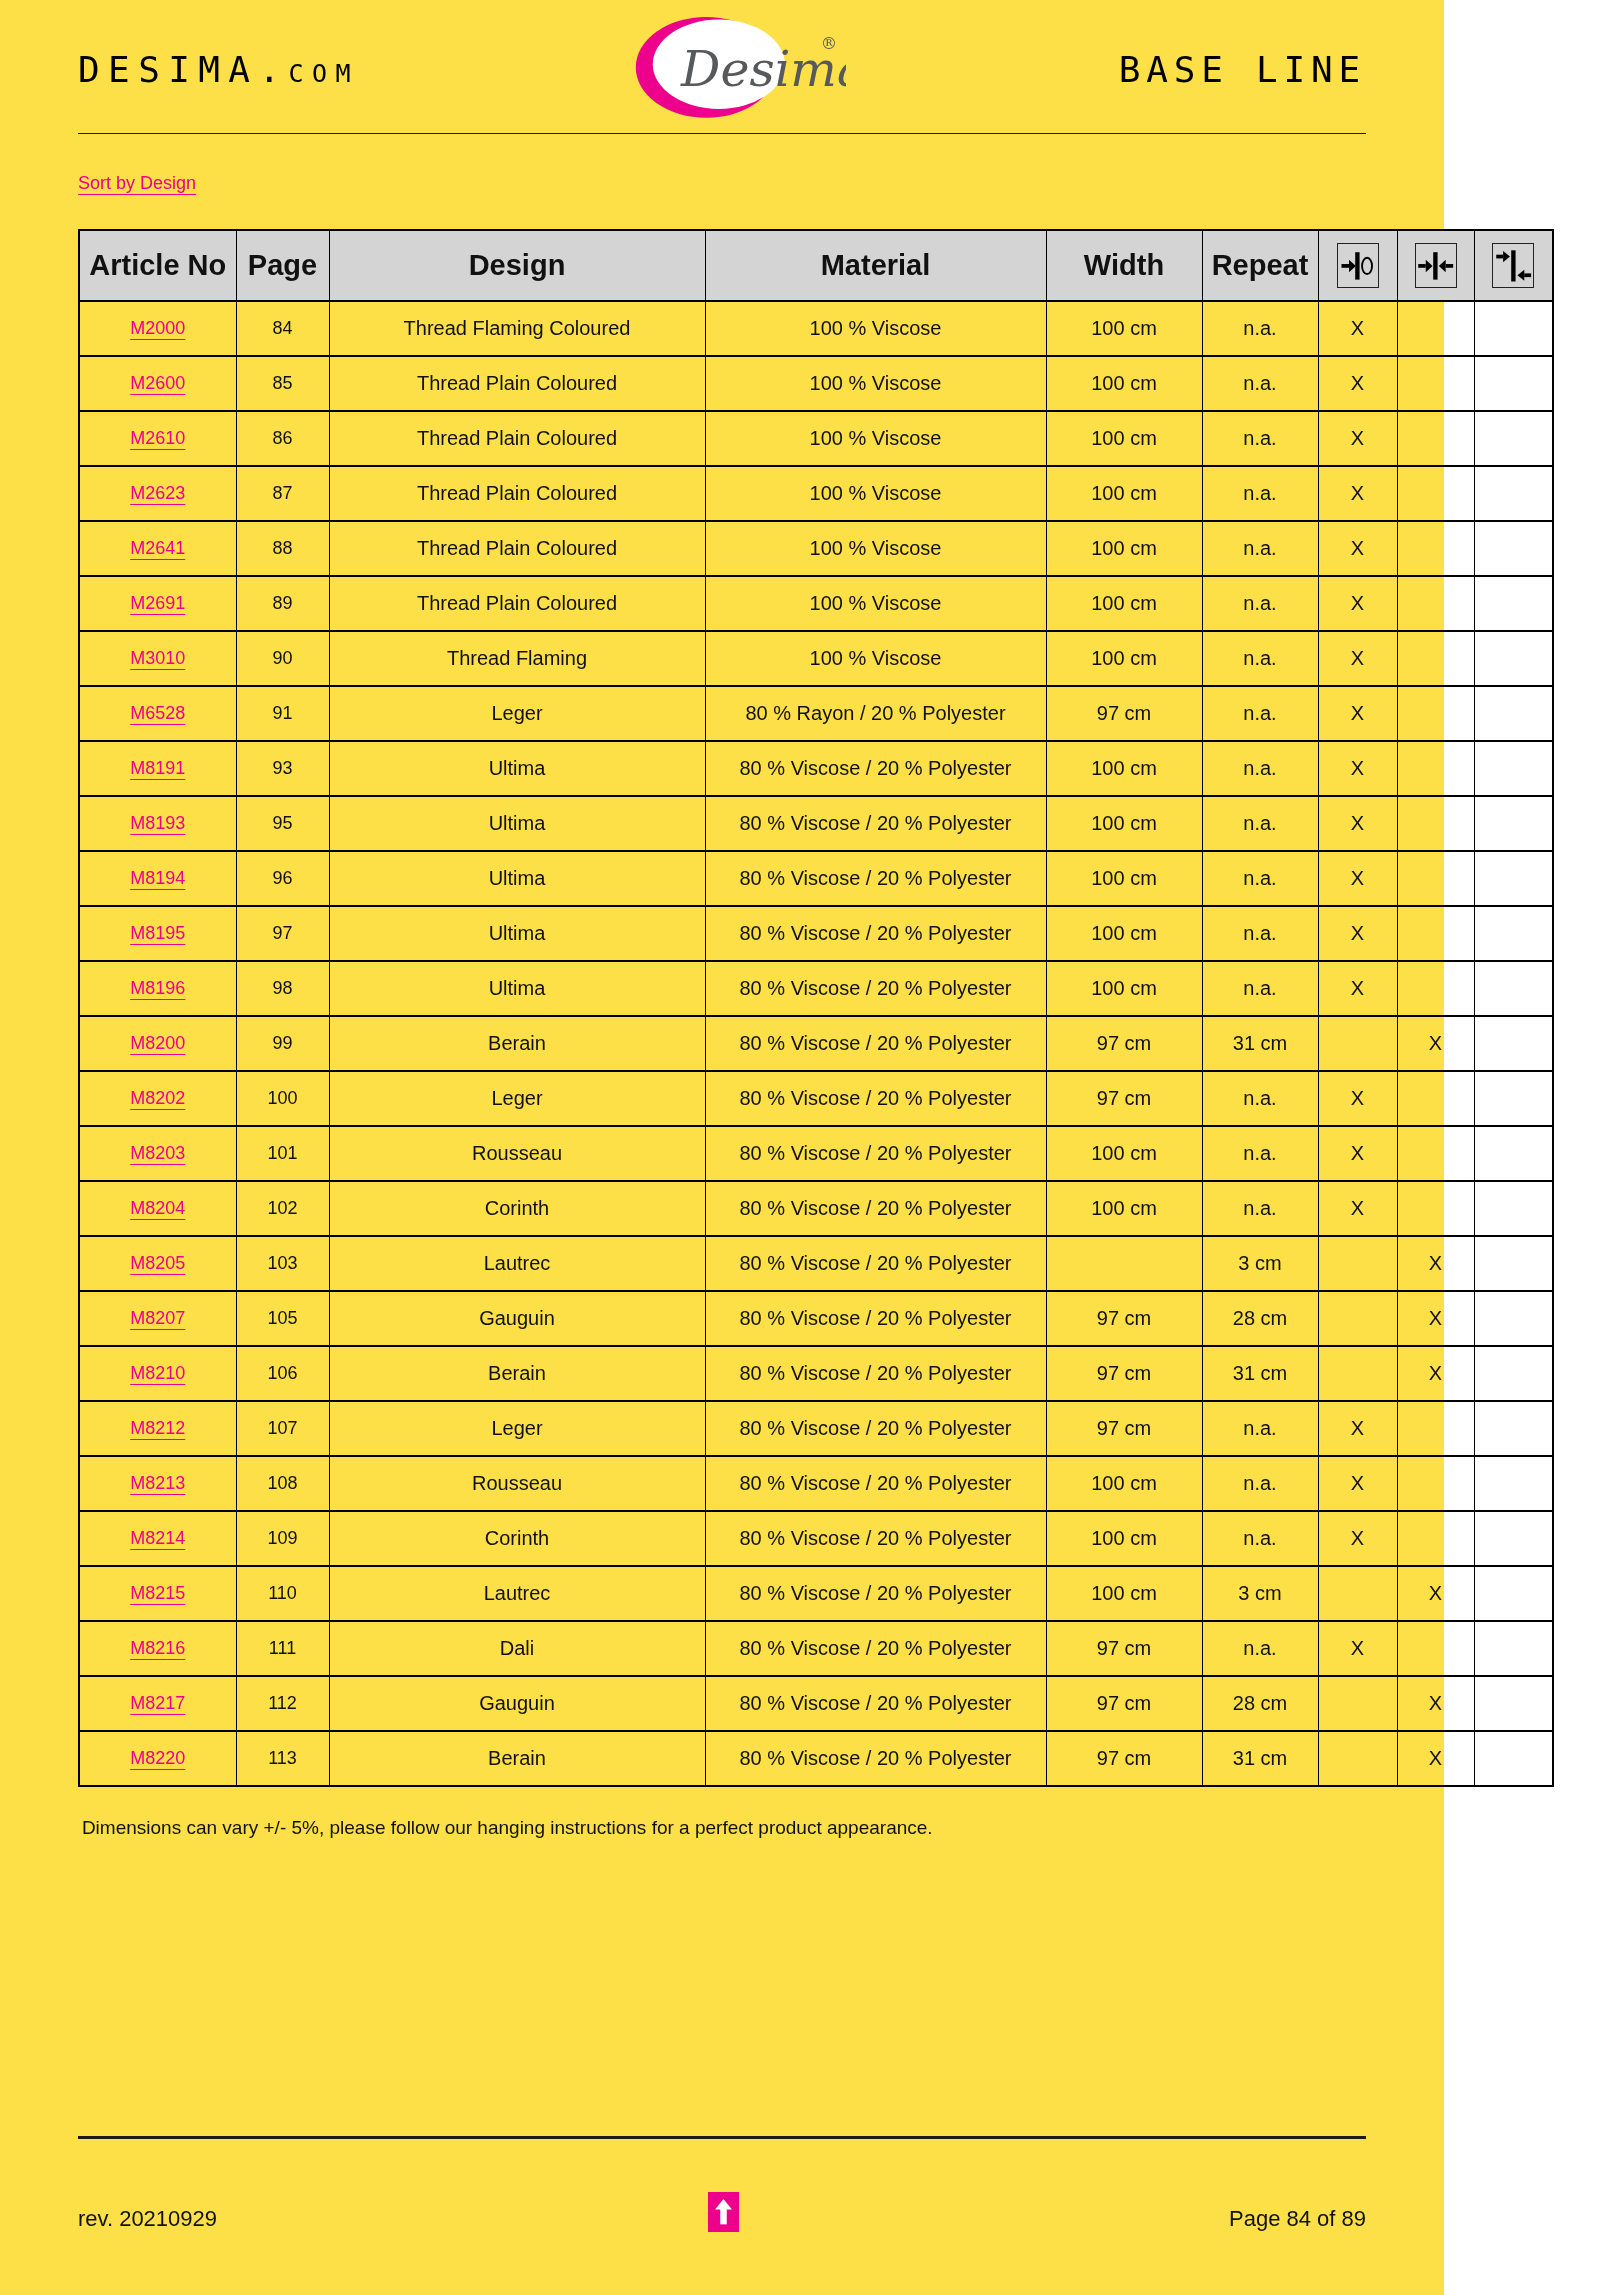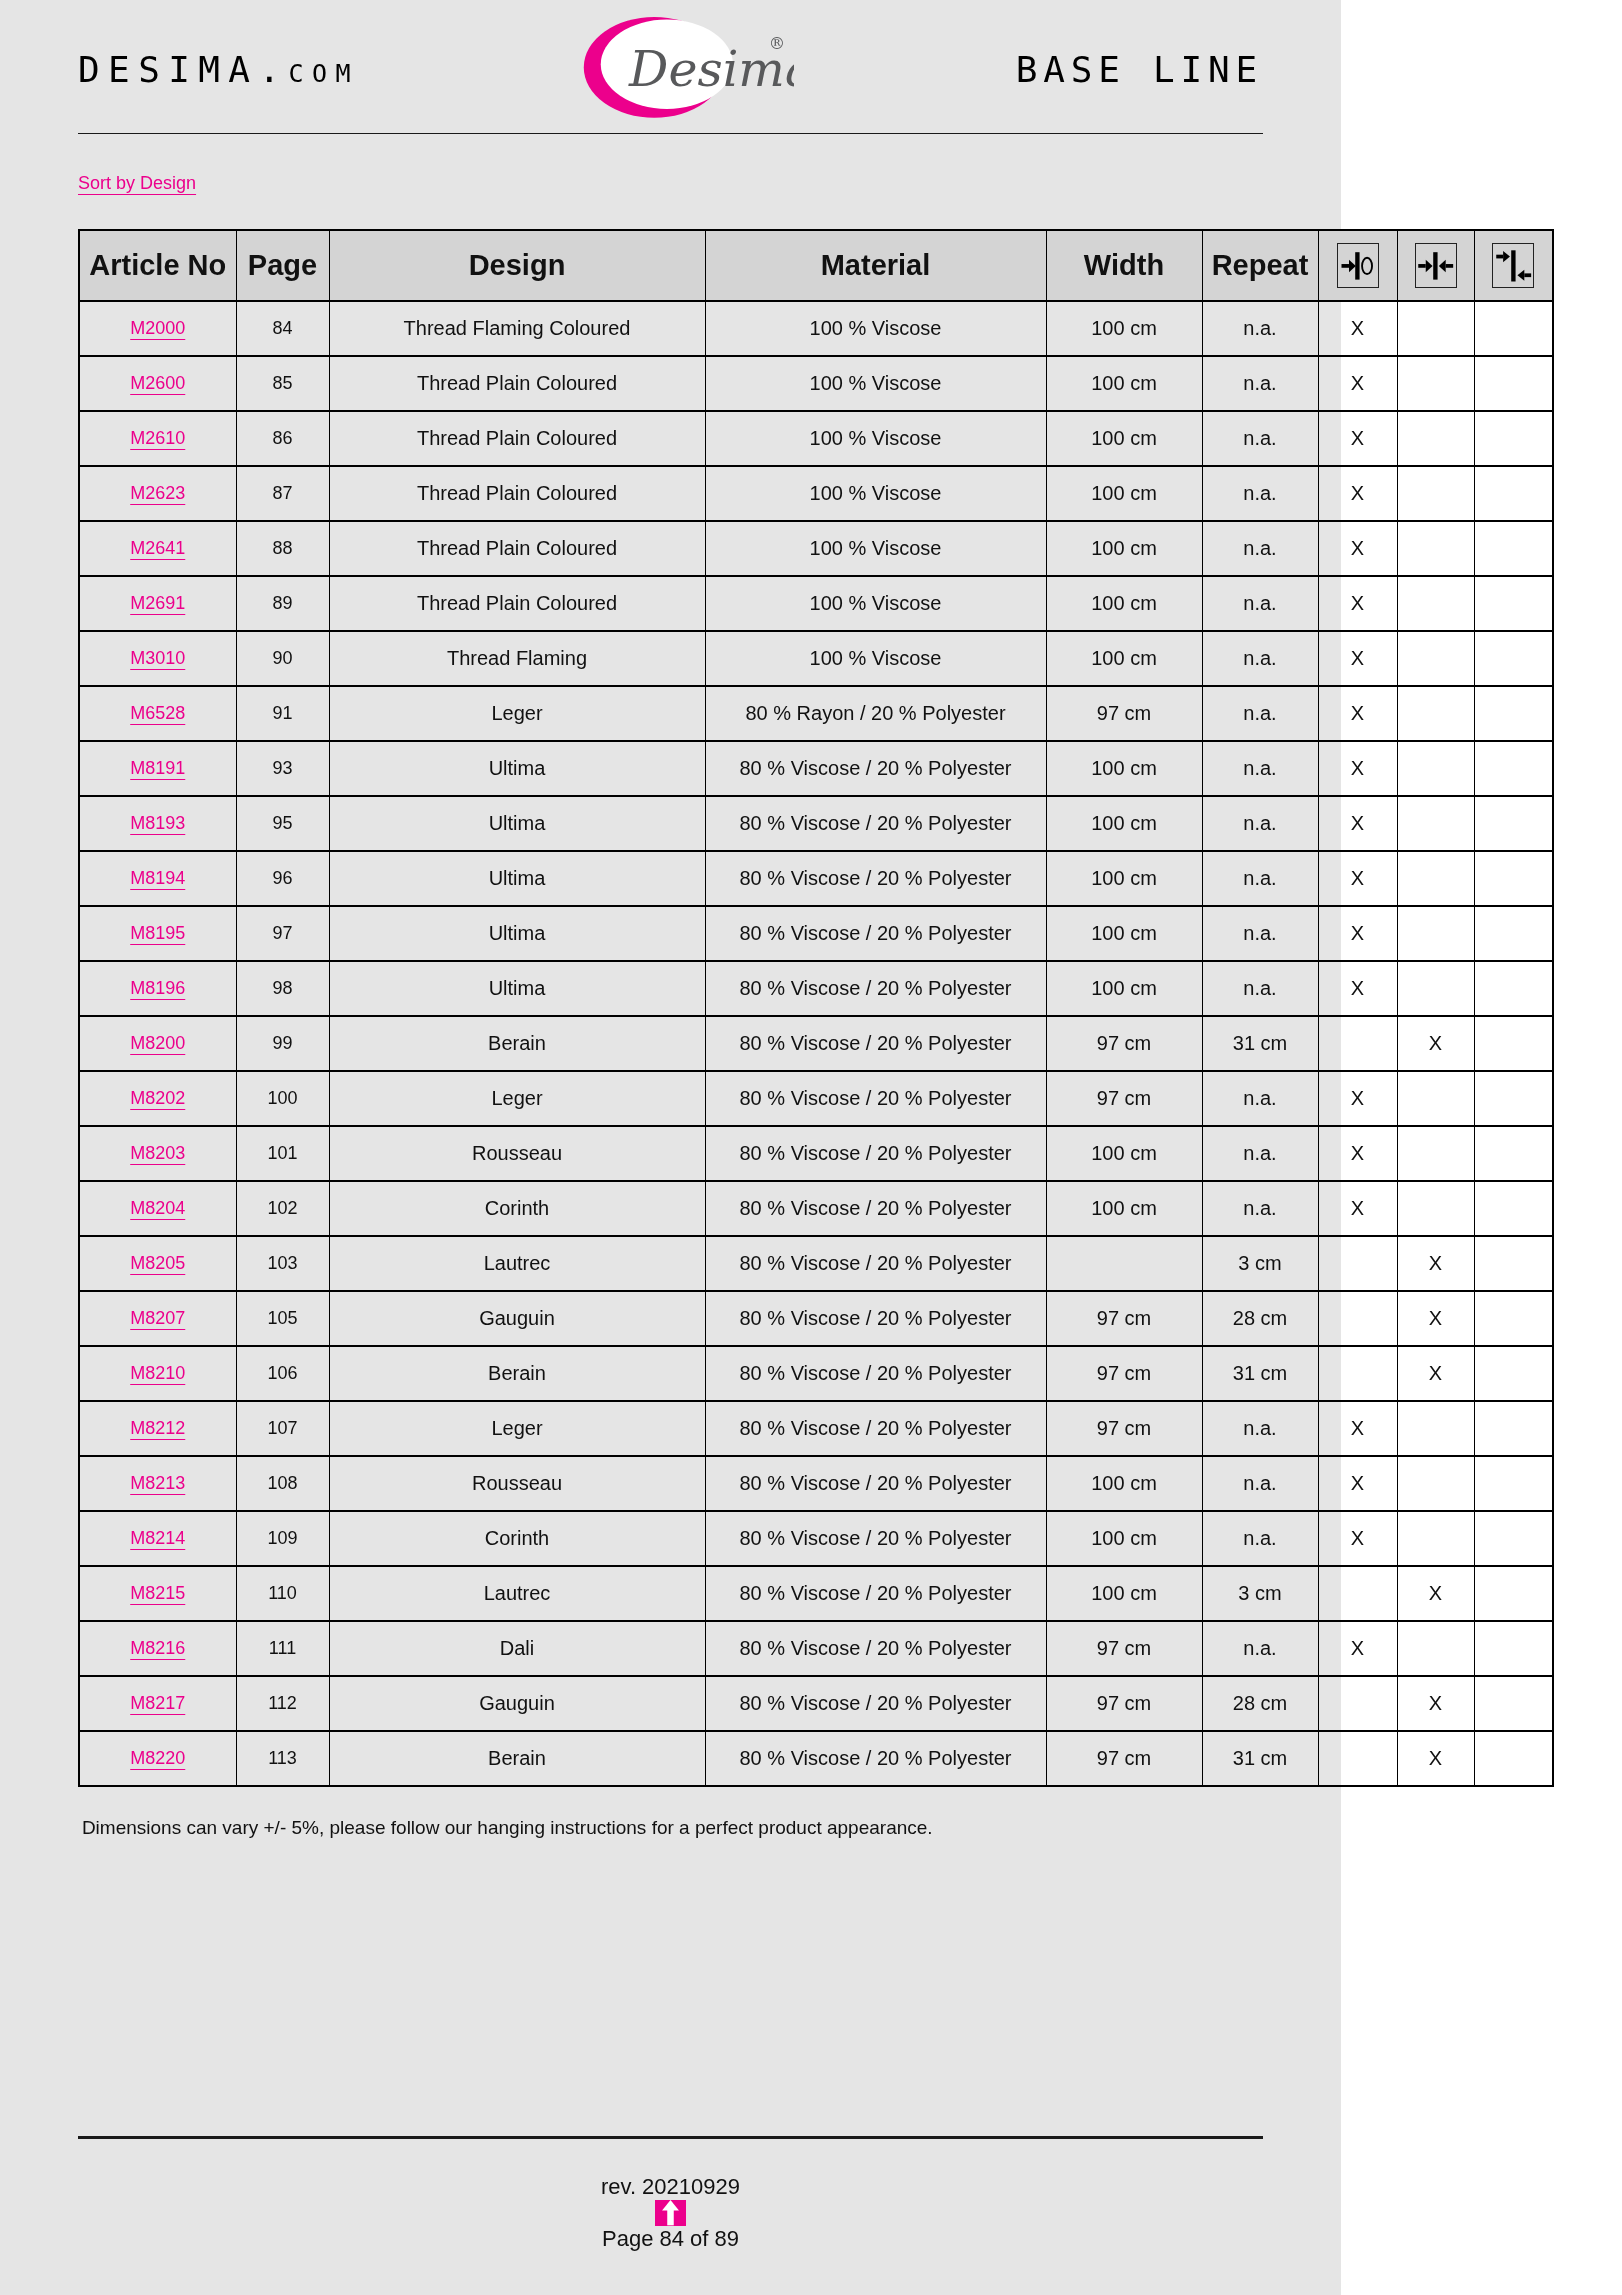--- a/index.html
+++ b/index.html
@@ -11,7 +11,7 @@
   *{box-sizing:border-box;}
   html,body{margin:0;padding:0;background:#fff;}
   .page{
-    width:1341px;height:2295px;background:#e5e5e5;
+    width:1444px;height:2295px;background:#fde047;
     padding:0 78px;position:relative;
     font-family:"Liberation Sans",sans-serif;color:var(--ink);
   }

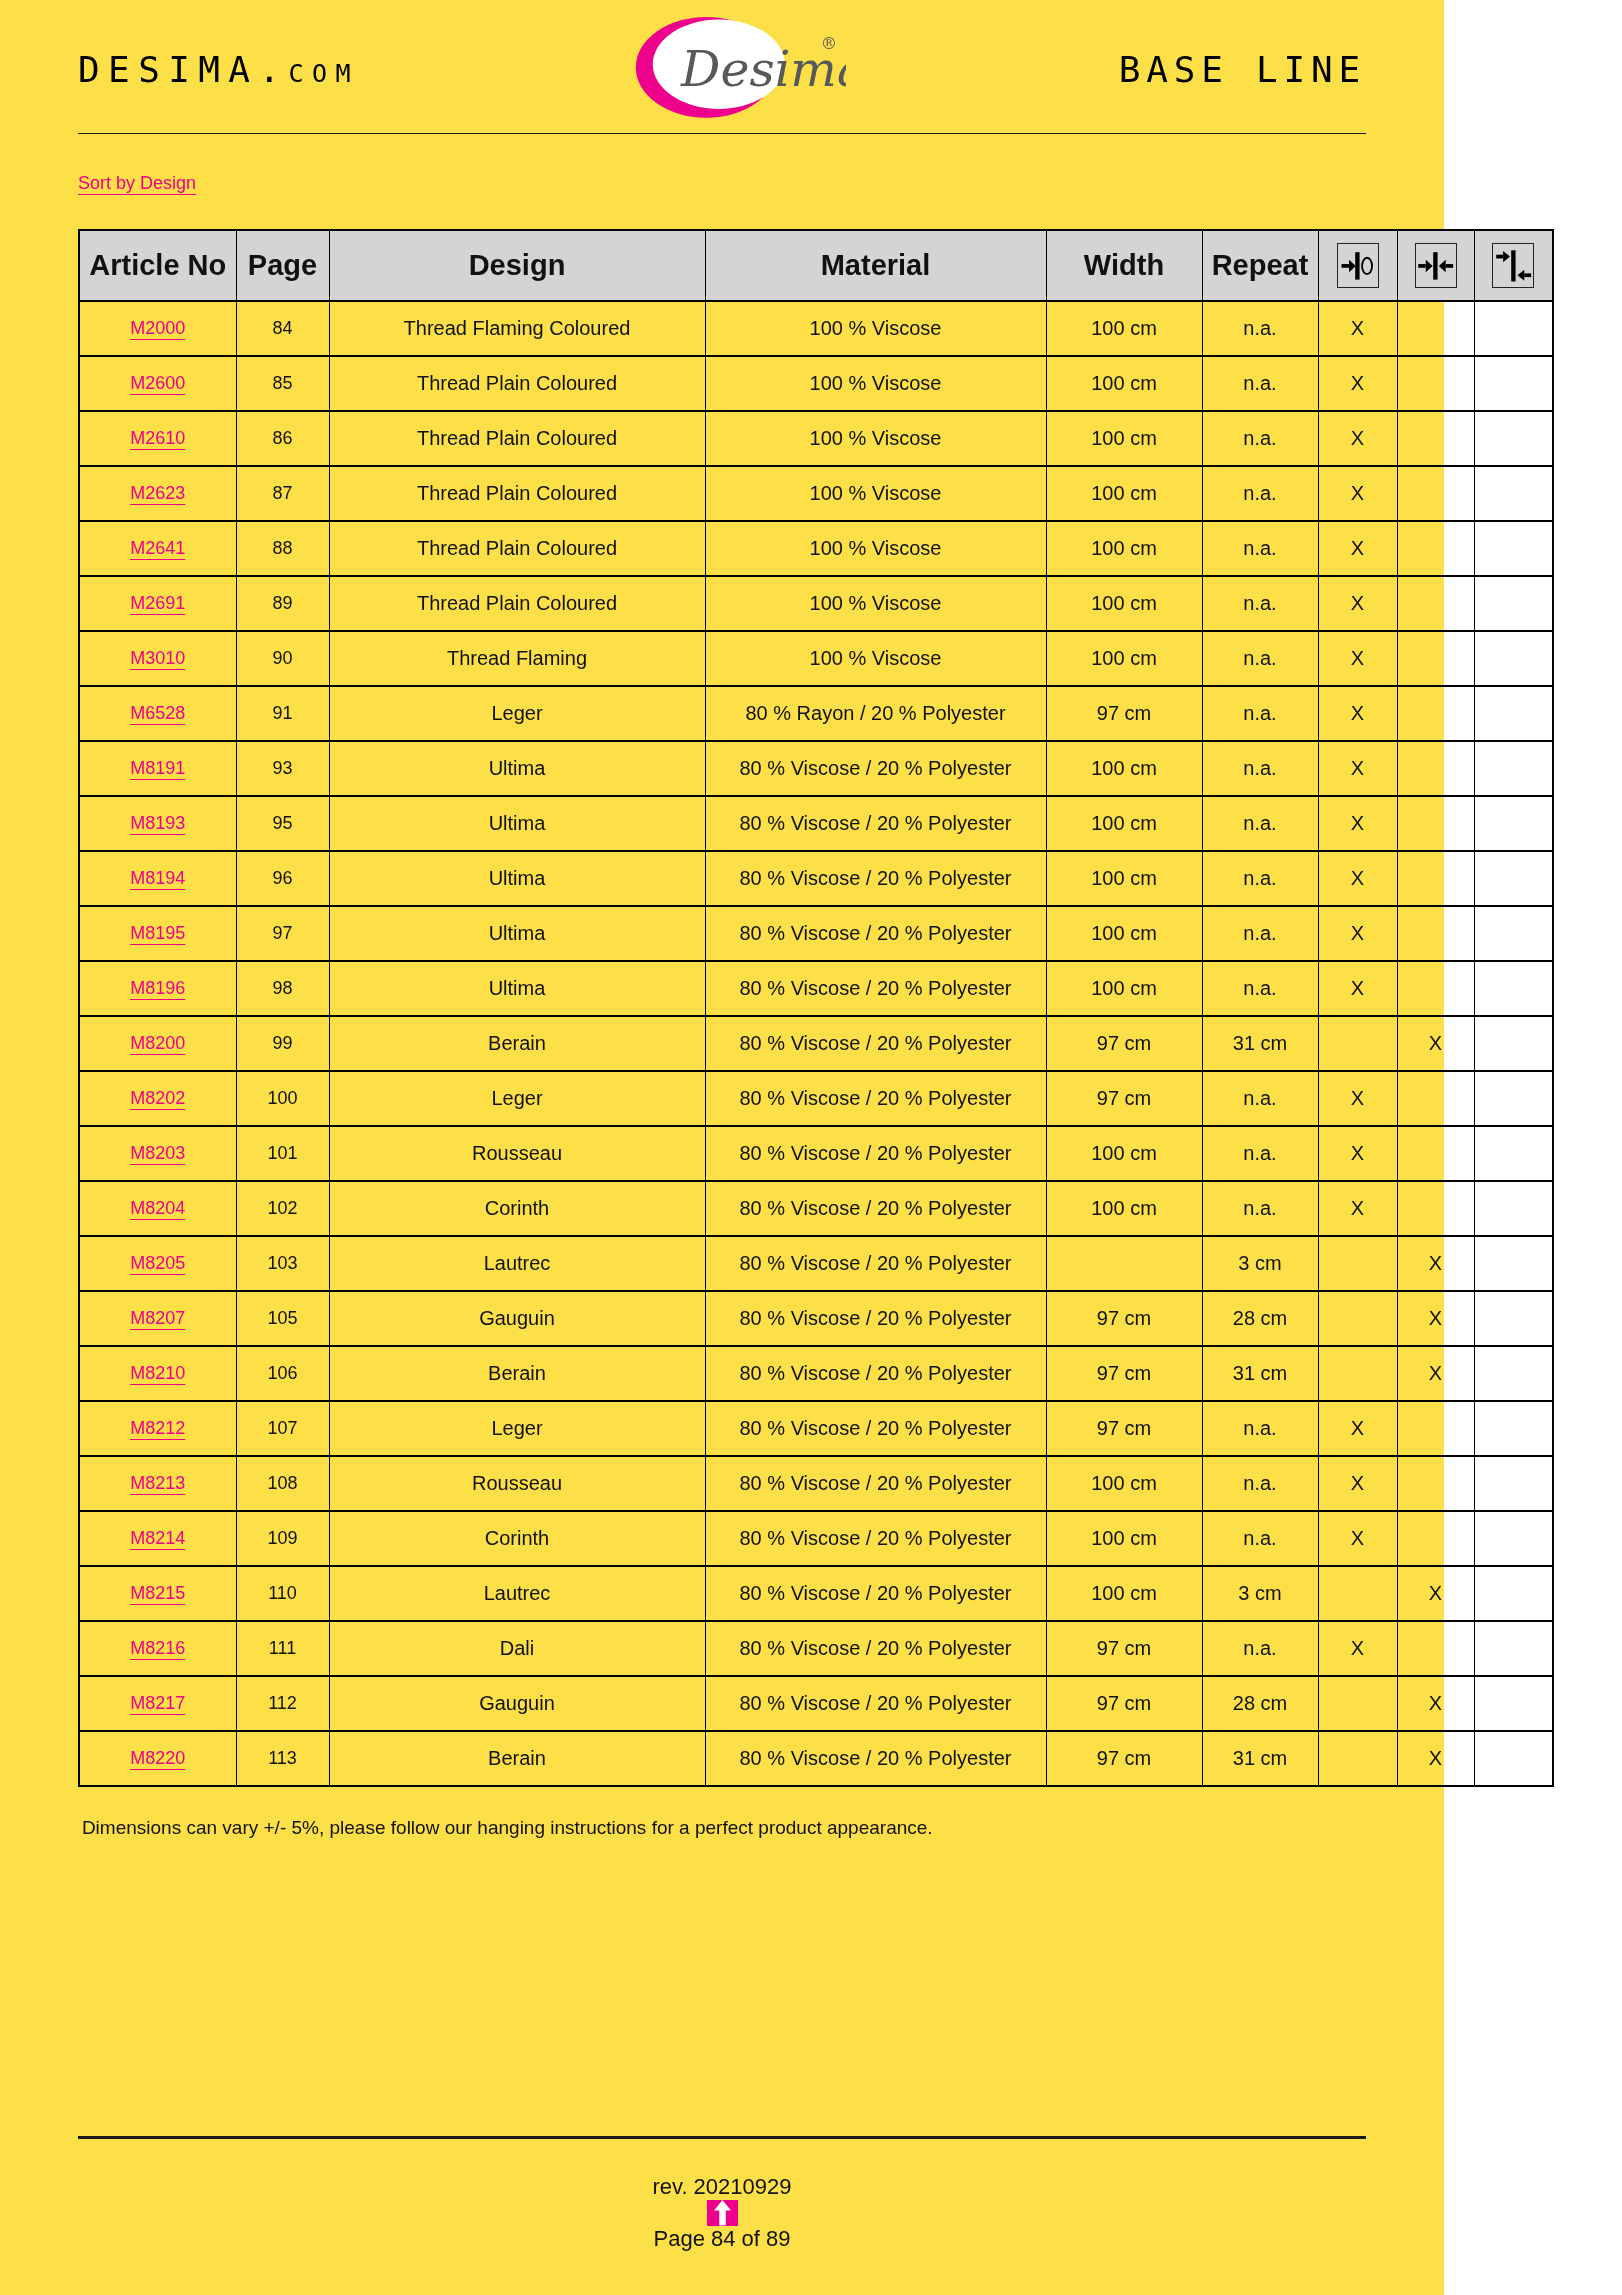--- a/index.html
+++ b/index.html
@@ -69,7 +69,7 @@
   .footer-rule-wrap{position:absolute;left:78px;right:78px;top:2136px;}
   .footer-bar{
     position:absolute;left:78px;right:78px;top:2174px;
-    display:flex;justify-content:space-between;align-items:center;height:58px;flex-direction:column;
+    display:flex;justify-content:space-between;align-items:flex-end;height:58px;
   }
   .footer-text{font-size:22px;}
   .up-button{

